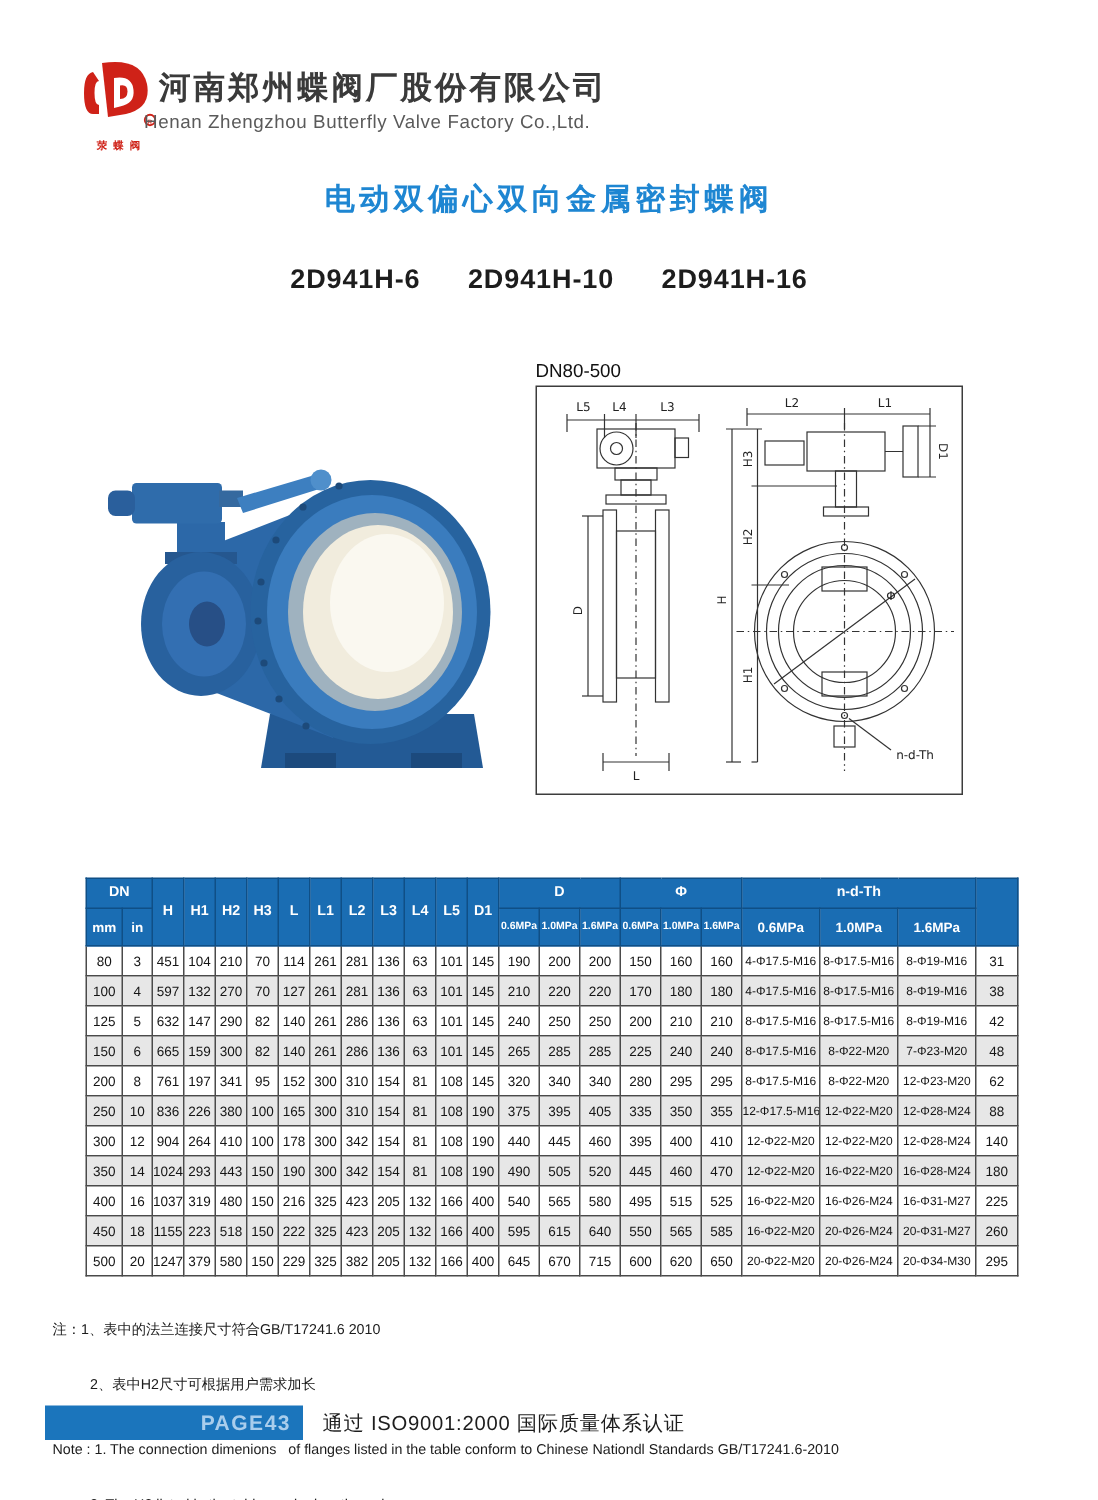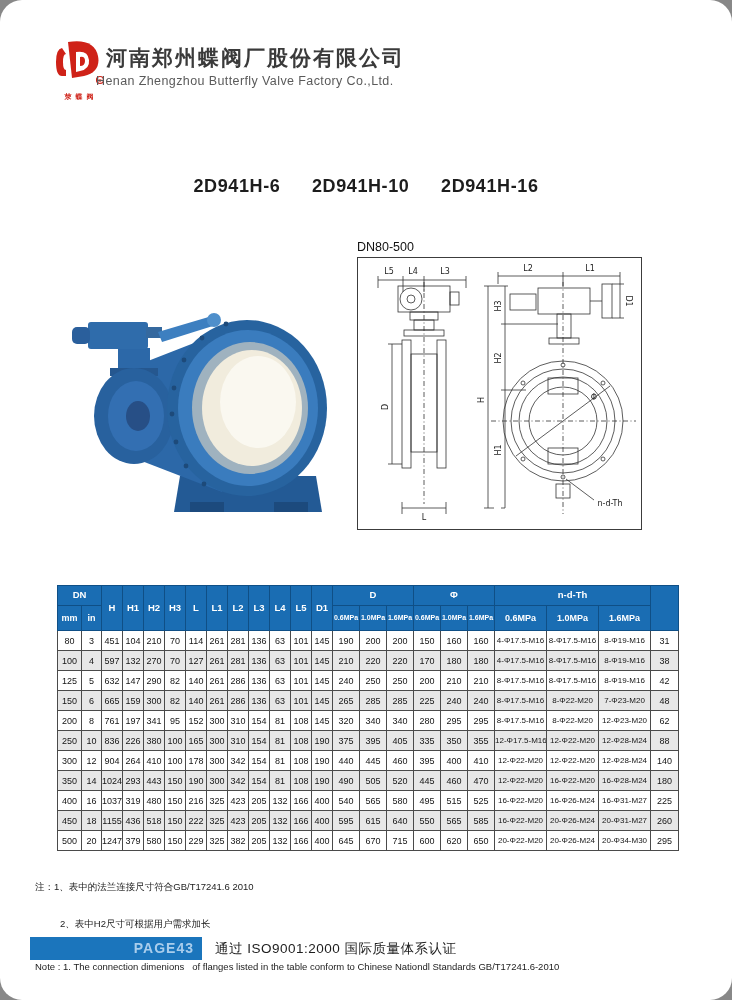--- a/index.html
+++ b/index.html
@@ -4,7 +4,7 @@
 <style>
   html,body{margin:0;padding:0;background:#888;}
   .page{position:relative;width:732px;height:1000px;background:#fff;margin:0 auto;
-        font-family:"Liberation Sans","DejaVu Sans",sans-serif;color:#222;overflow:hidden;border-radius:22px;}
+        font-family:"Liberation Sans","DejaVu Sans",sans-serif;color:#222;overflow:hidden;}
 
   
   .logo{position:absolute;left:54px;top:40px;width:54px;height:50px;}

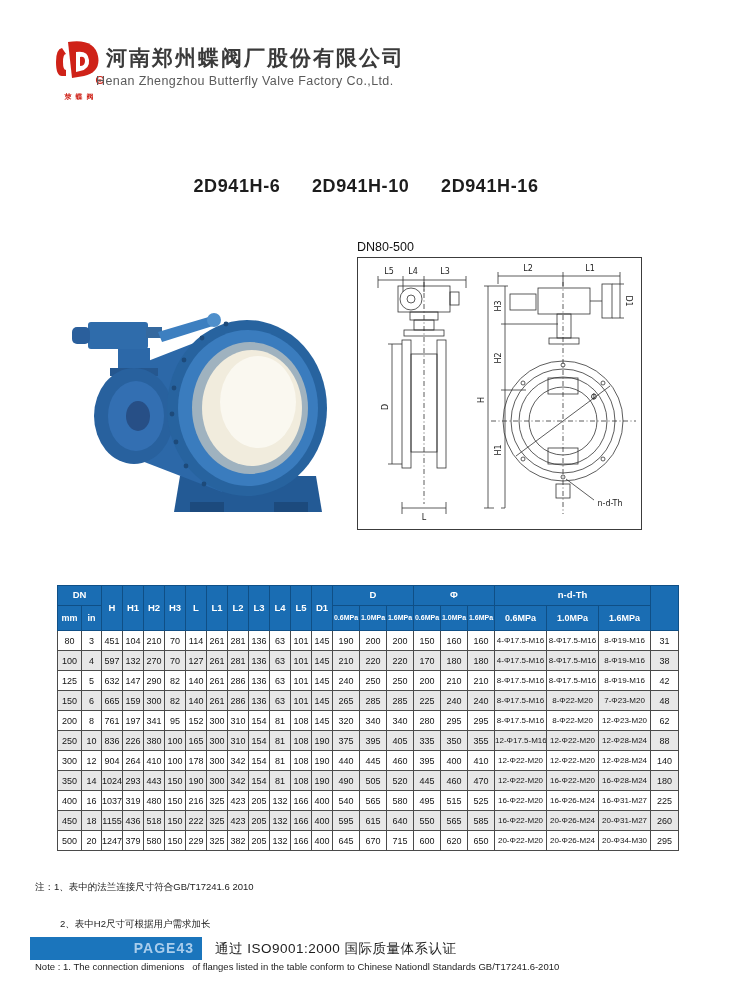--- a/index.html
+++ b/index.html
@@ -78,6 +78,7 @@
   <div class="company-cn">河南郑州蝶阀厂股份有限公司</div>
   <div class="company-en">Henan Zhengzhou Butterfly Valve Factory Co.,Ltd.</div>
 
+  <div class="title-cn">电动双偏心双向金属密封蝶阀</div>
   <div class="models">
     <span>2D941H-6</span>
     <span>2D941H-10</span>

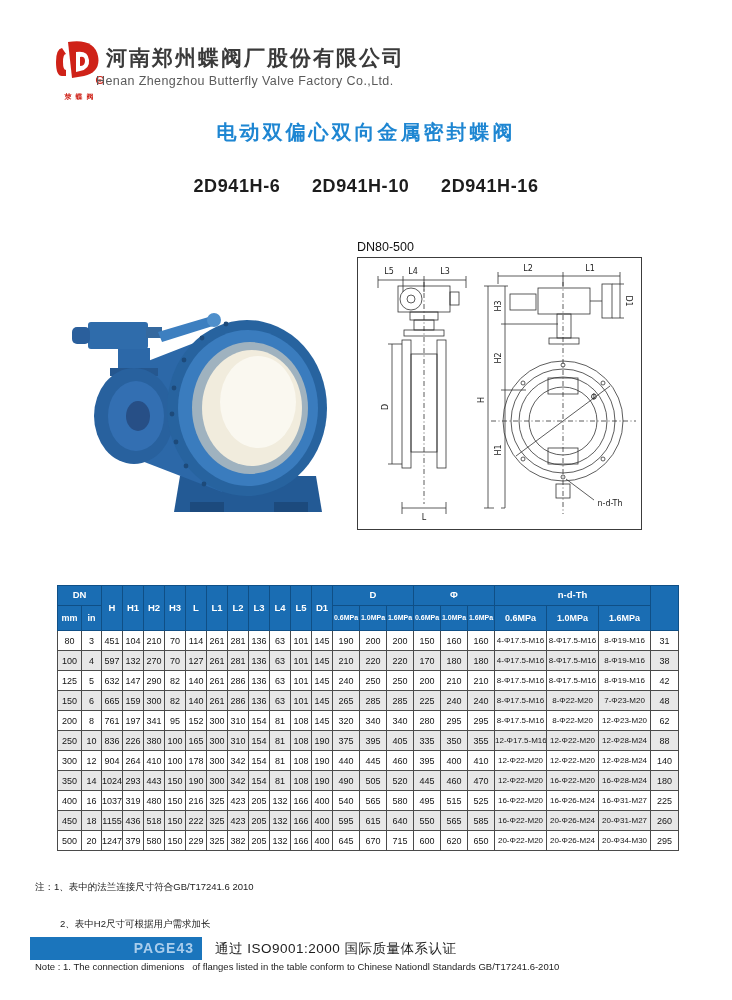--- a/index.html
+++ b/index.html
@@ -508,7 +508,7 @@
           <td>450</td>
           <td>18</td>
           <td>1155</td>
-          <td>436</td>
+          <td>223</td>
           <td>518</td>
           <td>150</td>
           <td>222</td>

